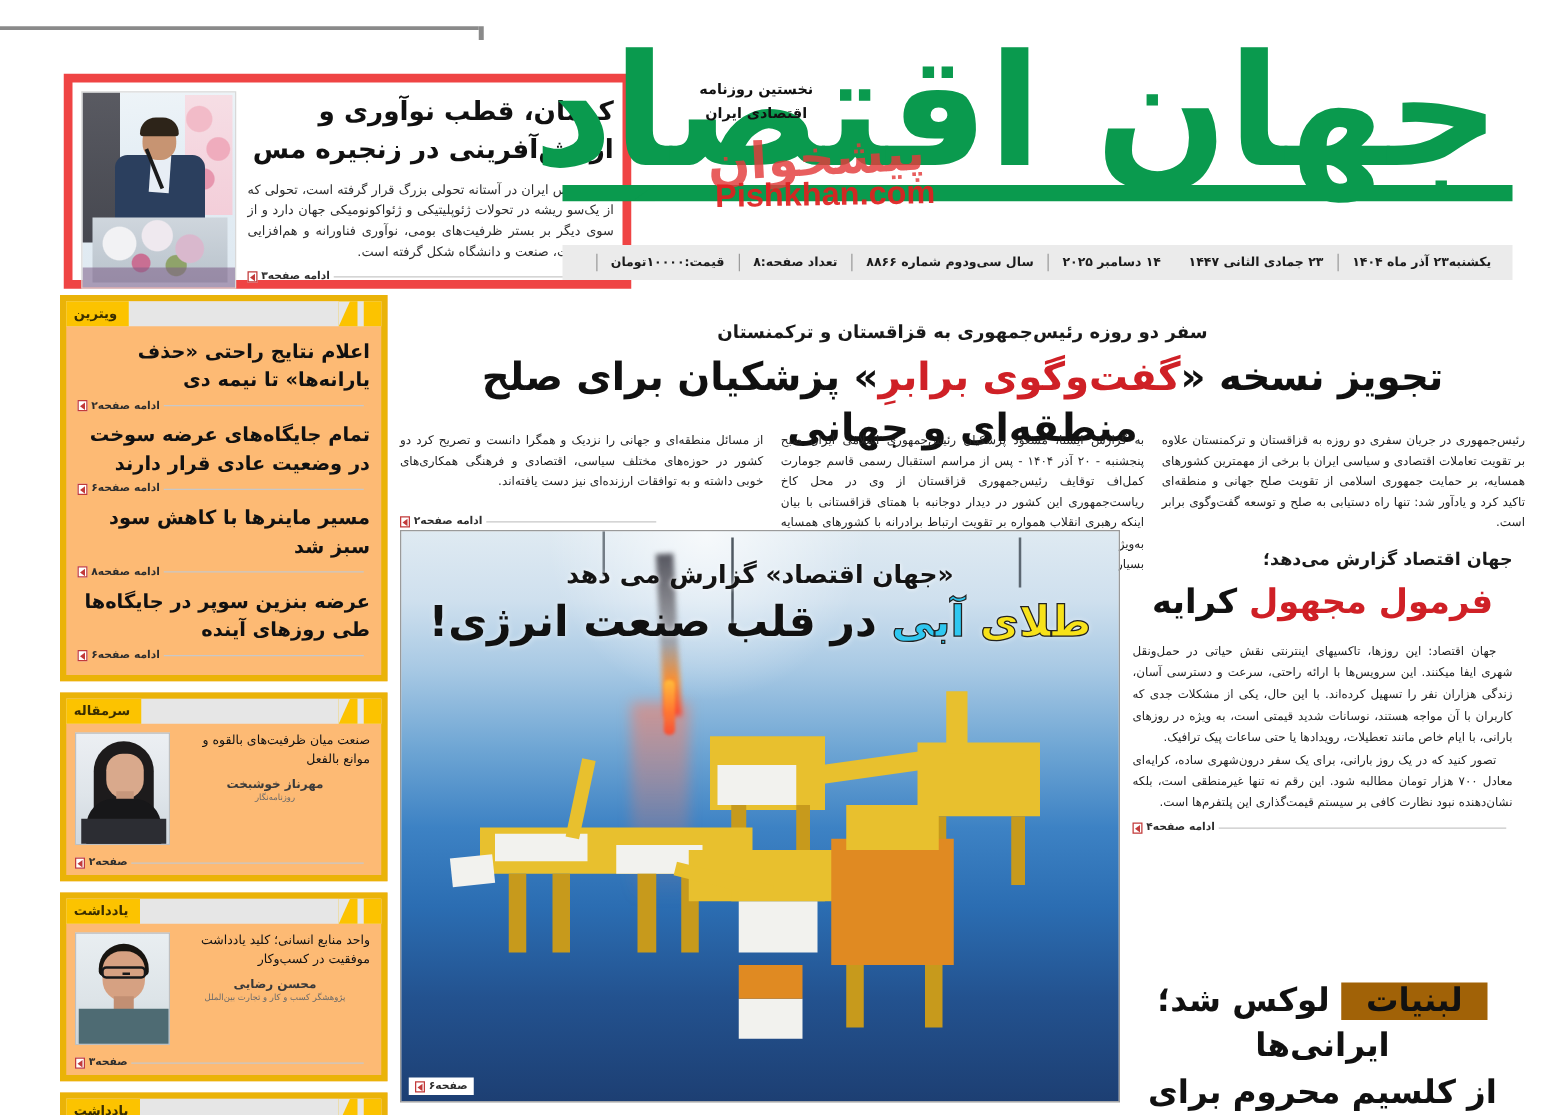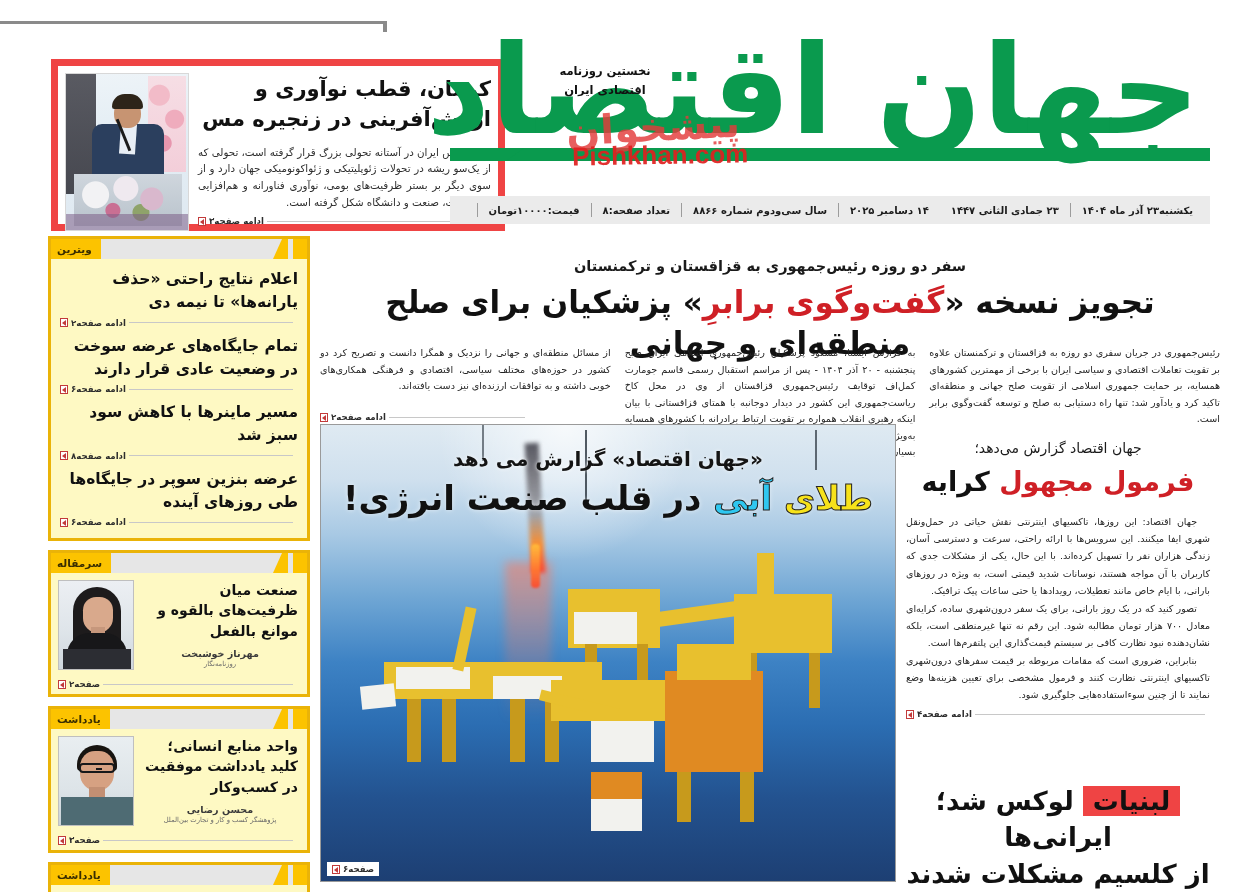--- a/index.html
+++ b/index.html
@@ -265,8 +265,8 @@
     width: 262px;
   }
   .panel {
-    border: 3px solid #eab308;
-    background: #fef9c3;
+    border: 5px solid #eab308;
+    background: #fdba74;
     margin-bottom: 9px;
     box-sizing: border-box;
   }

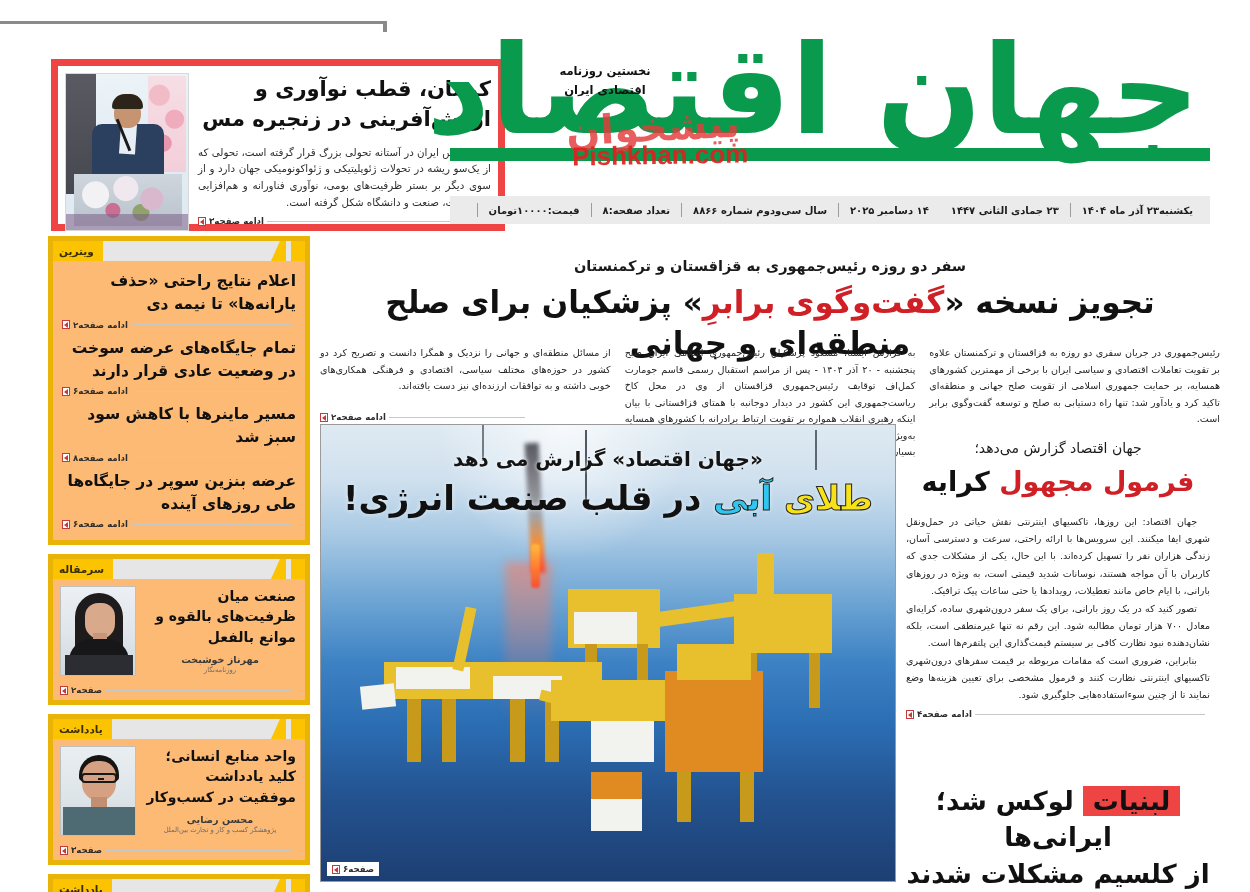--- a/index.html
+++ b/index.html
@@ -512,9 +512,8 @@
     width: 304px;
   }
   .rcol-kicker {
-    text-align: center;
     font-size: 14px;
-    font-weight: 400;
+    font-weight: 700;
     color: #1a1a1a;
   }
   .rcol-title {

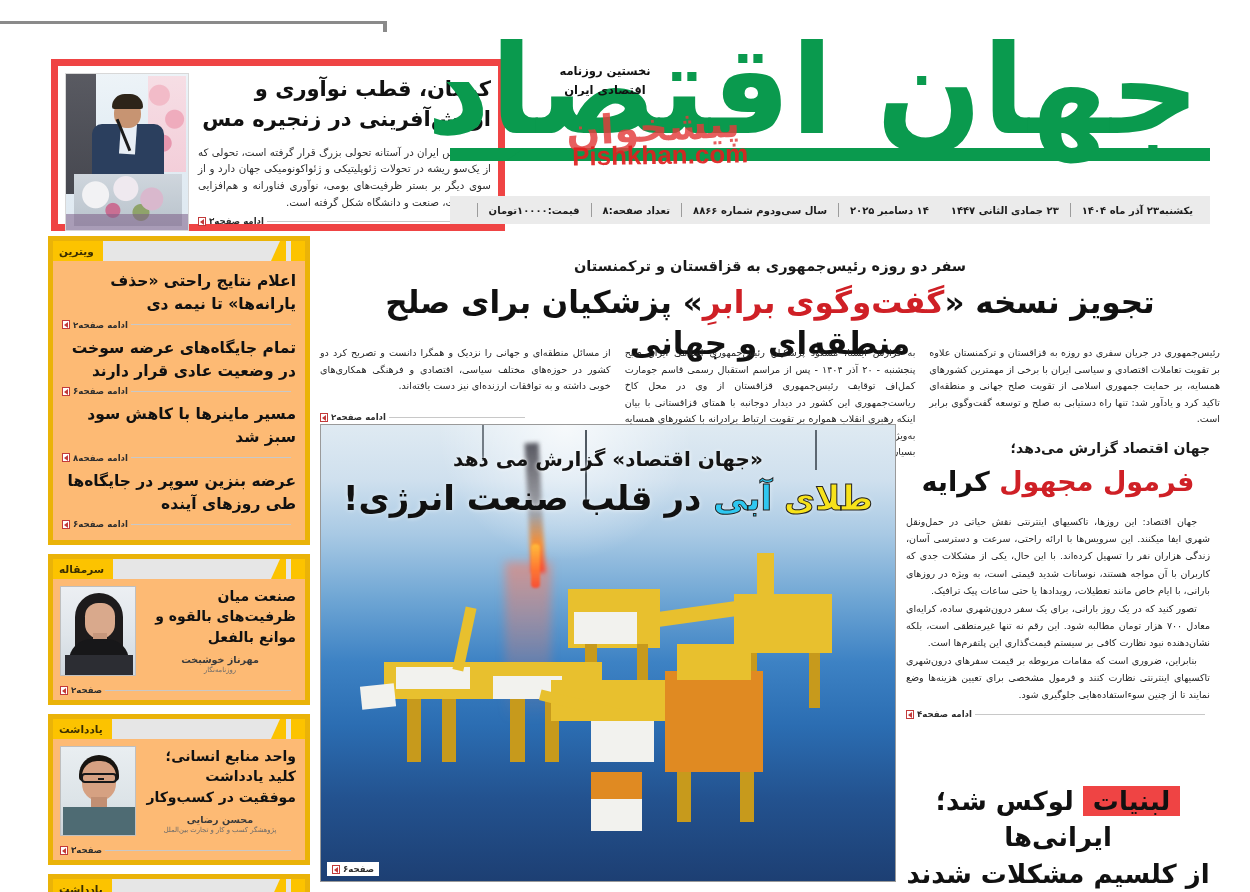--- a/index.html
+++ b/index.html
@@ -337,8 +337,8 @@
   }
   .op-text { flex: 1 1 auto; min-width: 0; text-align: right; }
   .op-title {
-    font-size: 14px;
-    font-weight: bold;
+    font-size: 10px;
+    font-weight: normal;
     line-height: 1.46;
     color: #111;
   }

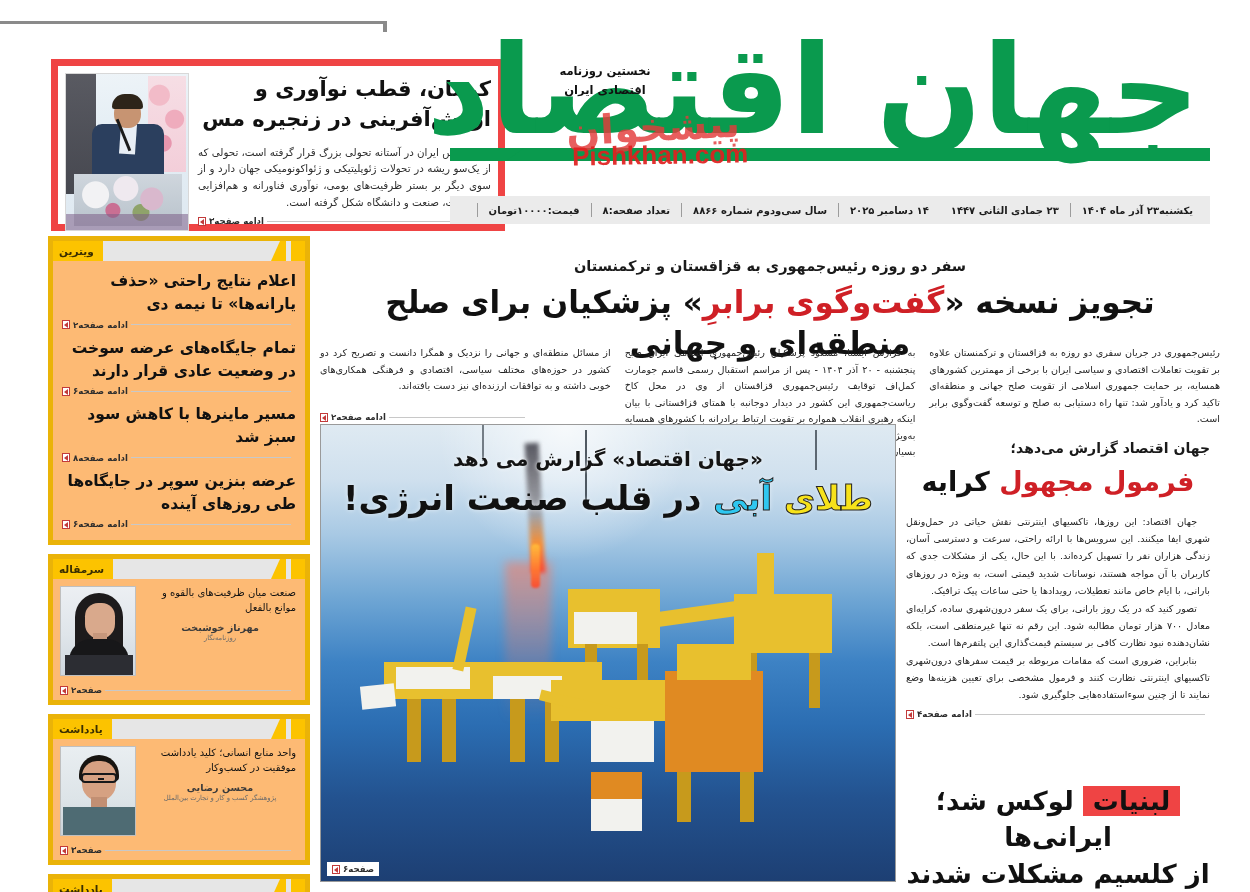--- a/index.html
+++ b/index.html
@@ -828,7 +828,6 @@
     <div class="rcol-body">
       <p>جهان اقتصاد: این روزها، تاکسیهای اینترنتی نقش حیاتی در حمل‌ونقل شهری ایفا میکنند. این سرویس‌ها با ارائه راحتی، سرعت و دسترسی آسان، زندگی هزاران نفر را تسهیل کرده‌اند. با این حال، یکی از مشکلات جدی که کاربران با آن مواجه هستند، نوسانات شدید قیمتی است، به ویژه در روزهای بارانی، با ایام خاص مانند تعطیلات، رویدادها یا حتی ساعات پیک ترافیک.</p>
       <p>تصور کنید که در یک روز بارانی، برای یک سفر درون‌شهری ساده، کرایه‌ای معادل ۷۰۰ هزار تومان مطالبه شود. این رقم نه تنها غیرمنطقی است، بلکه نشان‌دهنده نبود نظارت کافی بر سیستم قیمت‌گذاری این پلتفرم‌ها است.</p>
-      <p>بنابراین، ضروری است که مقامات مربوطه بر قیمت سفرهای درون‌شهری تاکسیهای اینترنتی نظارت کنند و فرمول مشخصی برای تعیین هزینه‌ها وضع نمایند تا از چنین سوءاستفاده‌هایی جلوگیری شود.</p>
     </div>
     <div class="cont">
       <span class="arrow"></span>

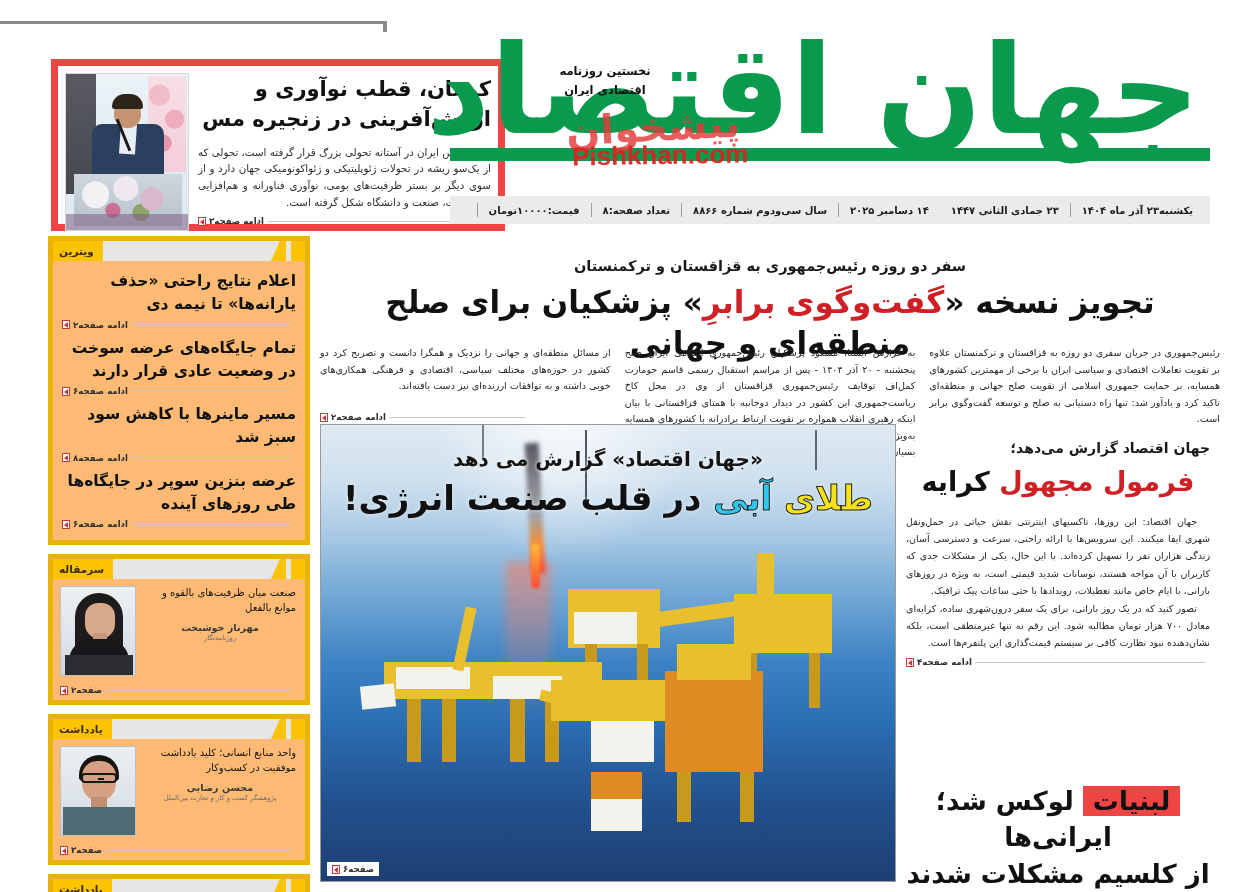--- a/index.html
+++ b/index.html
@@ -550,8 +550,8 @@
     letter-spacing: -.3px;
   }
   .hi-yellow {
-    background: #ef4444;
-    padding: 0 10px;
+    background: #a16207;
+    padding: 0 20px;
   }
 </style>
 </head>

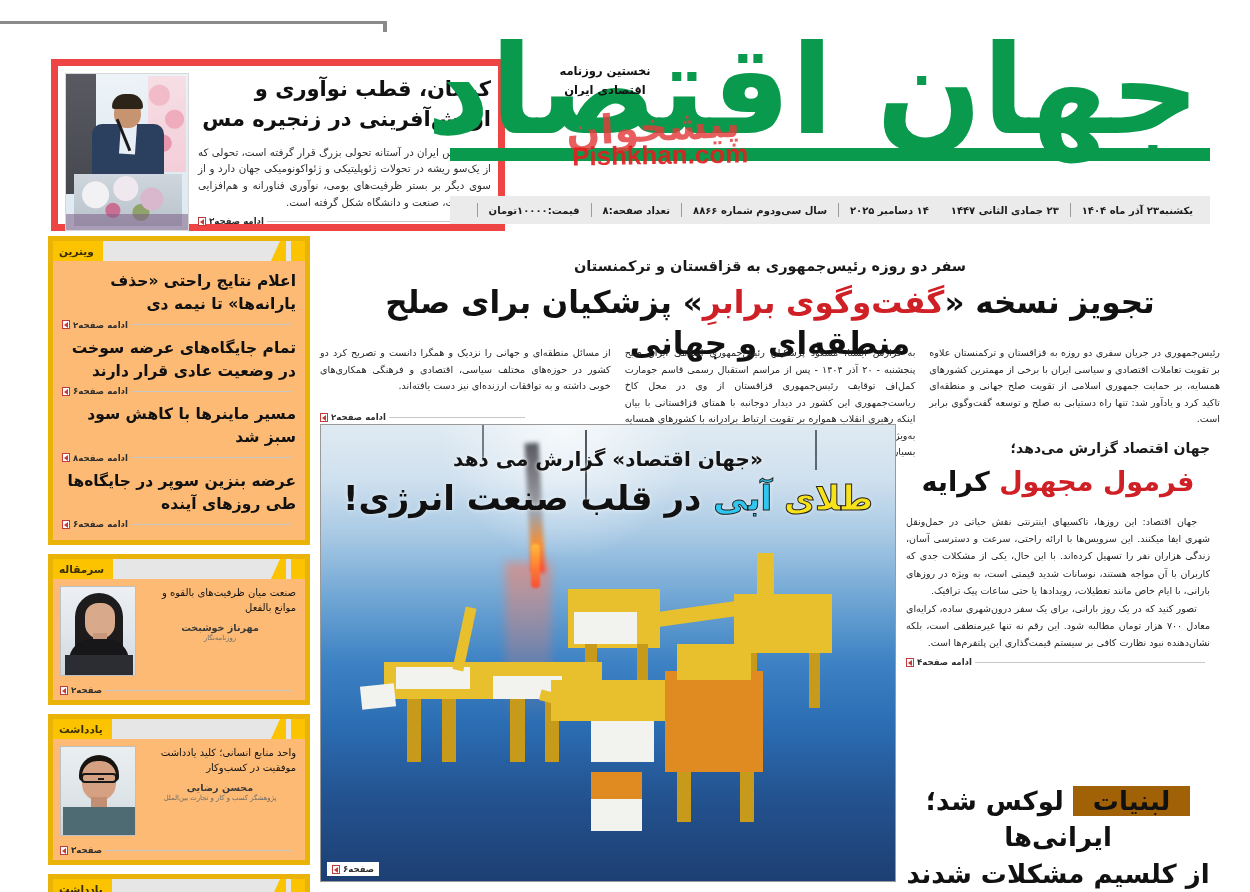--- a/index.html
+++ b/index.html
@@ -840,7 +840,7 @@
     <div class="rcol2-title">
       <span class="hi-yellow">لبنیات</span>
       <span>لوکس شد؛ ایرانی‌ها</span><br>
-      <span>از کلسیم مشکلات شدند</span>
+      <span>از کلسیم محروم برای</span>
     </div>
 
   </div>

